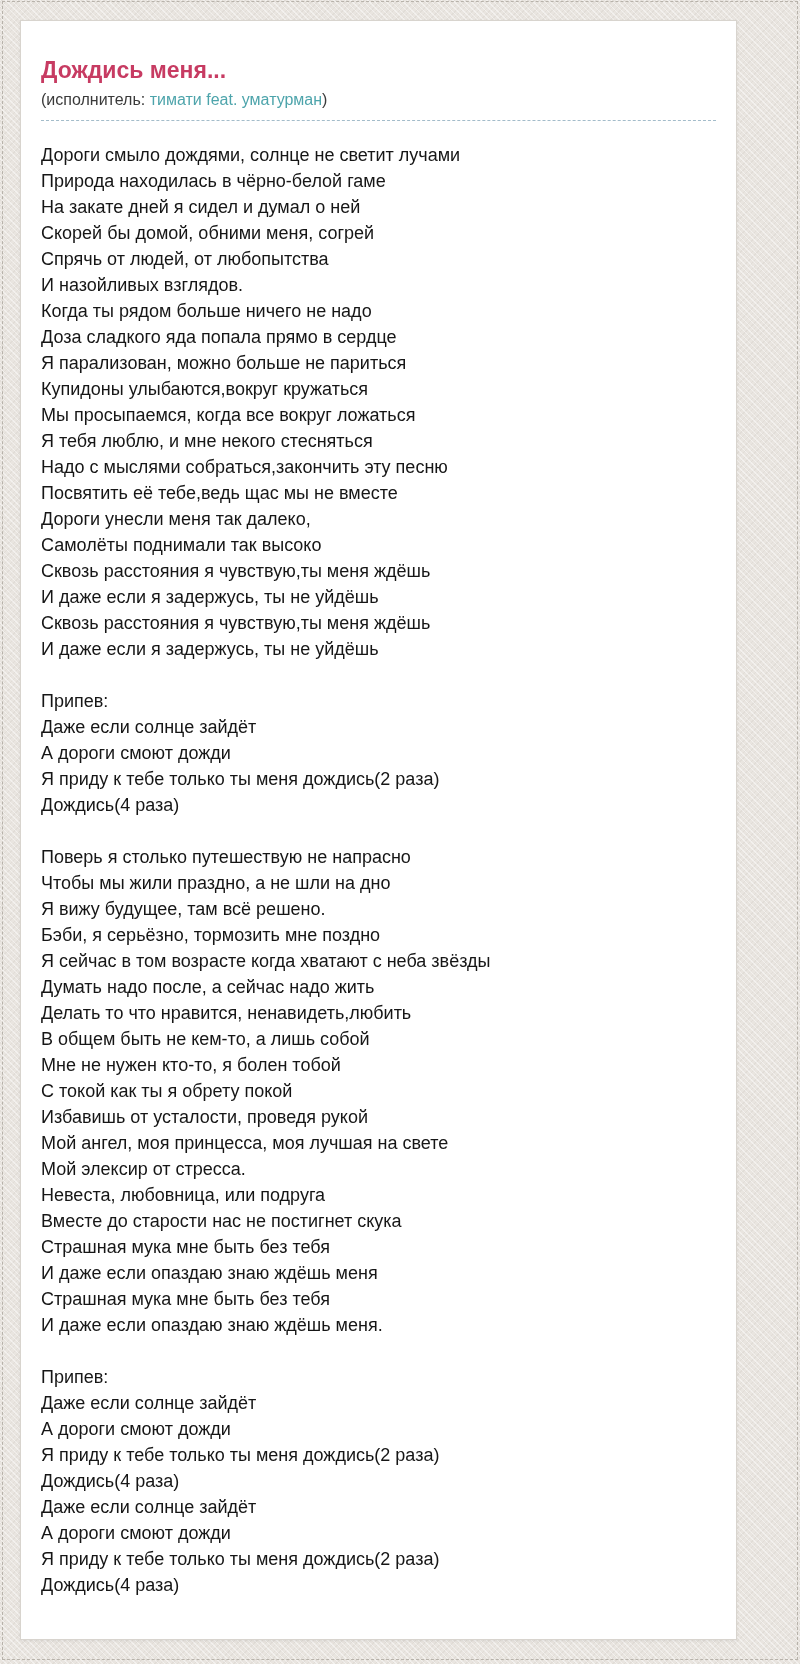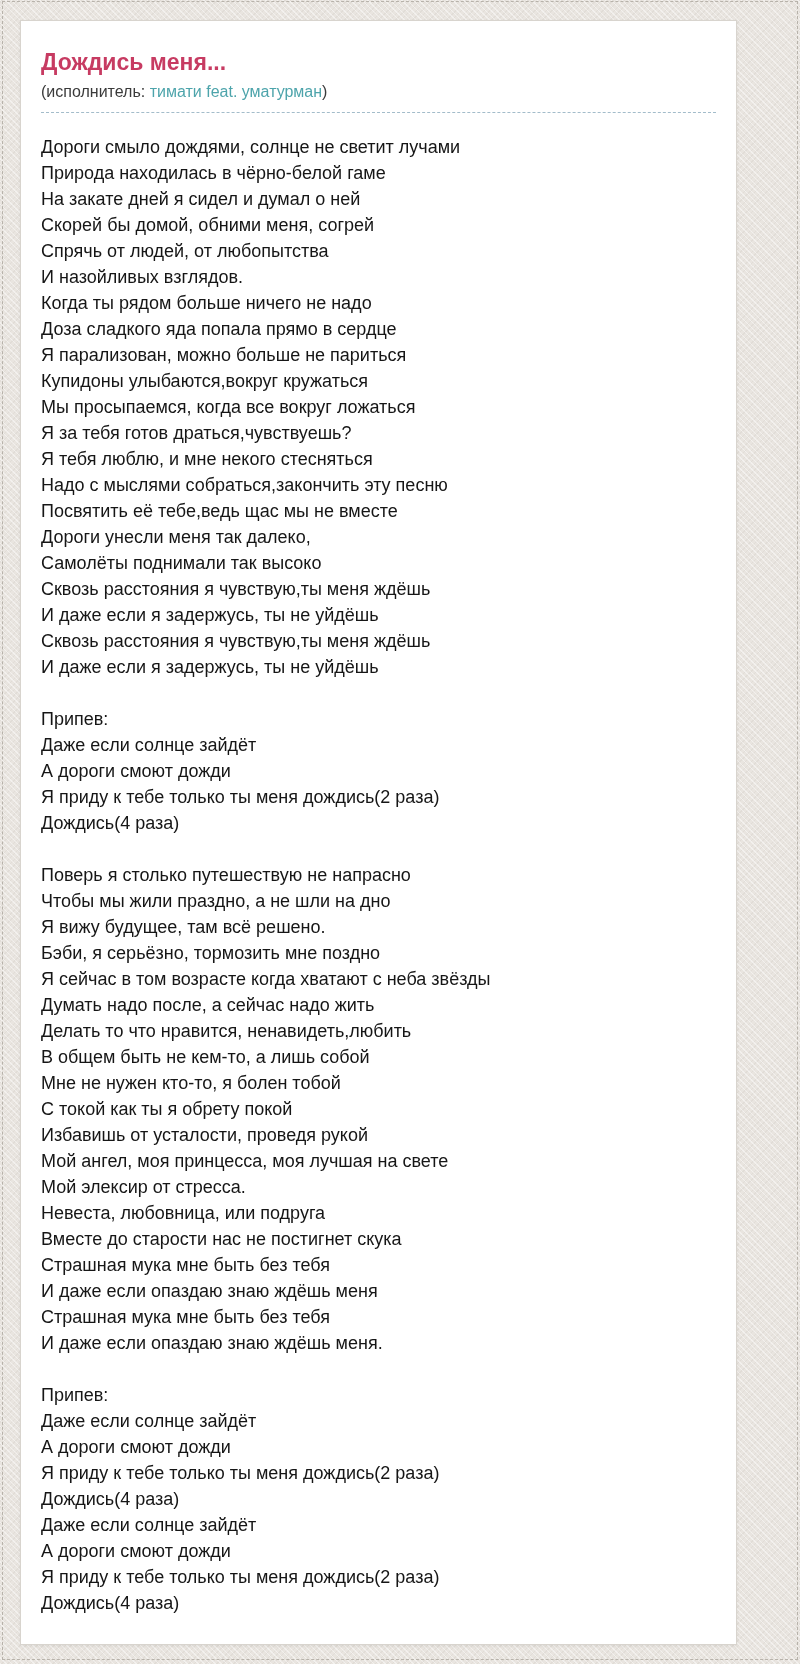--- a/index.html
+++ b/index.html
@@ -33,7 +33,7 @@
     background: #ffffff;
     border: 1px solid #d8d4ce;
     box-shadow: 0 1px 3px rgba(0,0,0,0.07);
-    padding: 27px 20px 28px 20px;
+    padding: 35px 20px 28px 20px;
   }
   .song-title {
     margin: 0;

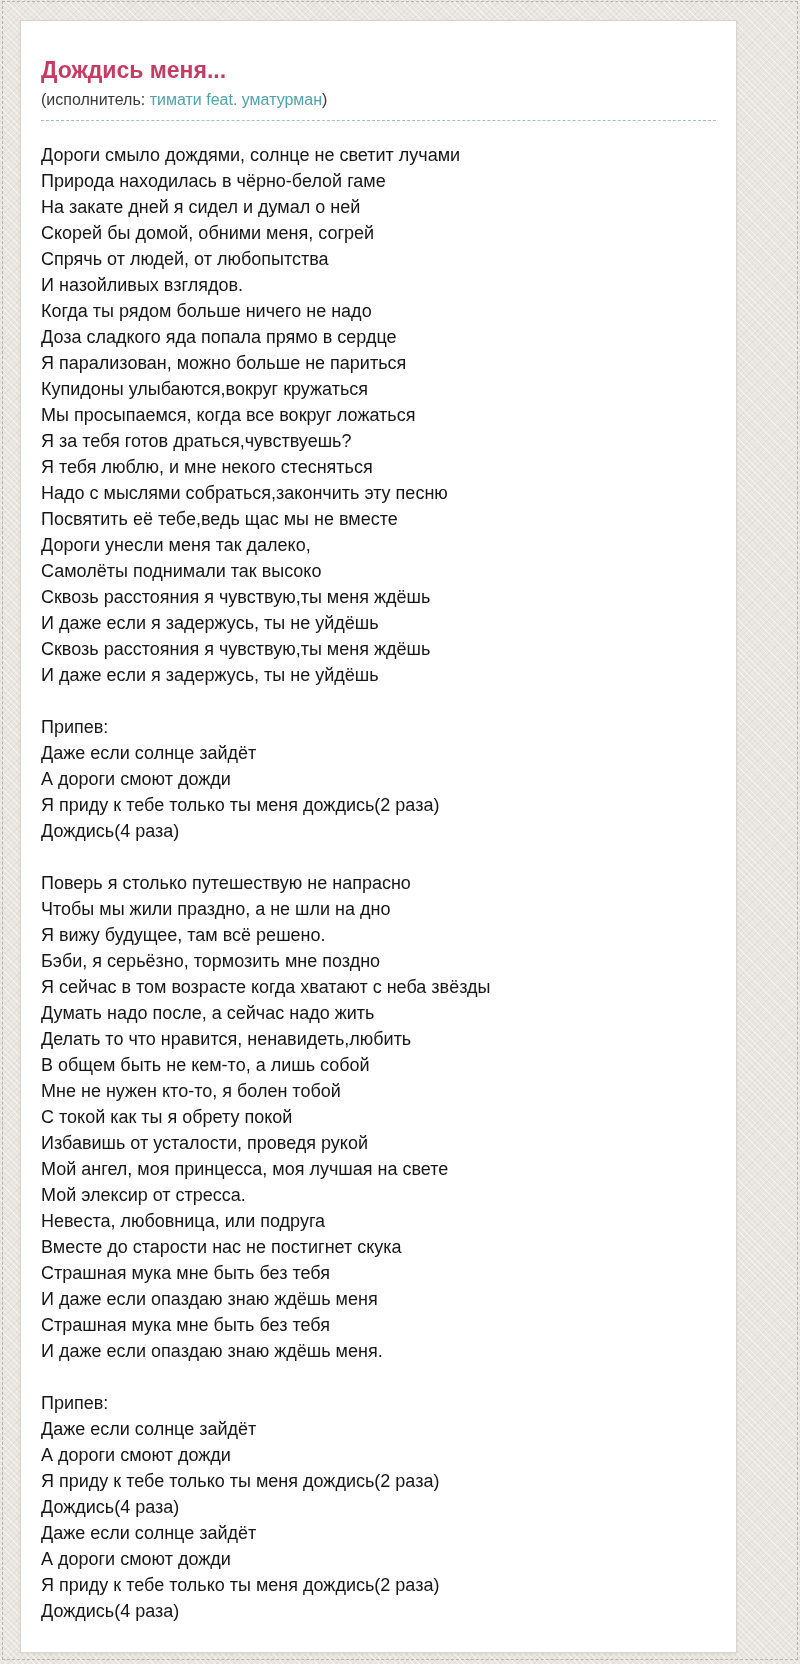--- a/index.html
+++ b/index.html
@@ -101,7 +101,6 @@
         <div class="lyric-line">Я парализован, можно больше не париться</div>
         <div class="lyric-line">Купидоны улыбаются,вокруг кружаться</div>
         <div class="lyric-line">Мы просыпаемся, когда все вокруг ложаться</div>
-        <div class="lyric-line">Я за тебя готов драться,чувствуешь?</div>
         <div class="lyric-line">Я тебя люблю, и мне некого стесняться</div>
         <div class="lyric-line">Надо с мыслями собраться,закончить эту песню</div>
         <div class="lyric-line">Посвятить её тебе,ведь щас мы не вместе</div>

